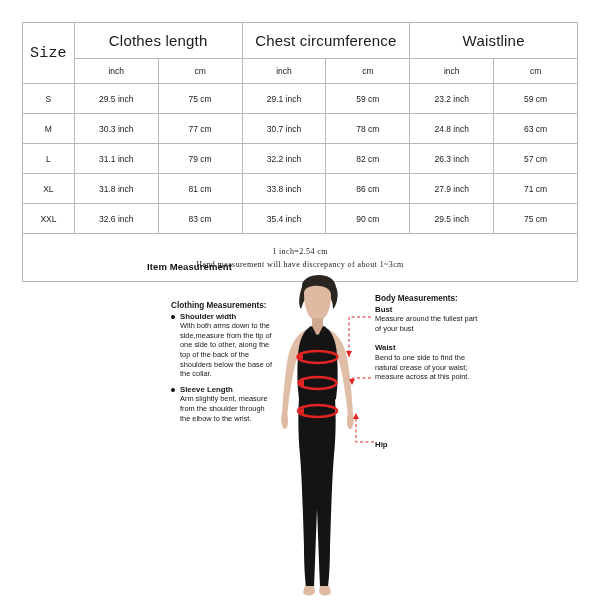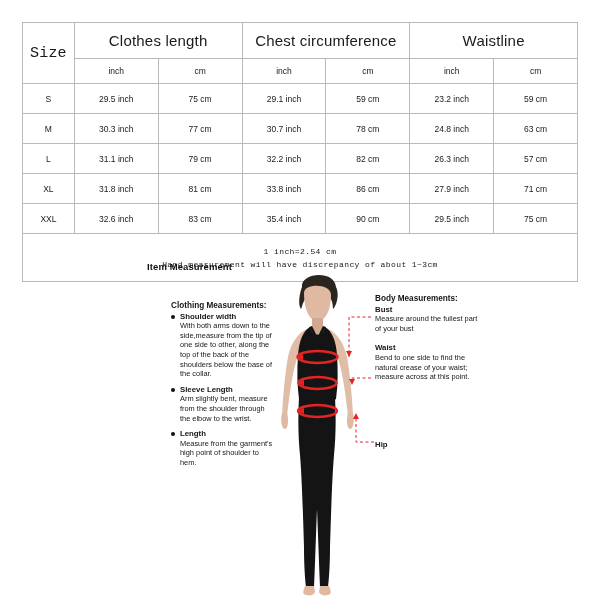--- a/index.html
+++ b/index.html
@@ -54,7 +54,7 @@
     height: 41px;
     font-size: 8px;
     line-height: 13px;
-    font-family: Liberation Mono, monospace;
+    font-family: Liberation Serif, serif;
     letter-spacing: .4px;
     color: #1a1a1a;
     padding: 3px 0;

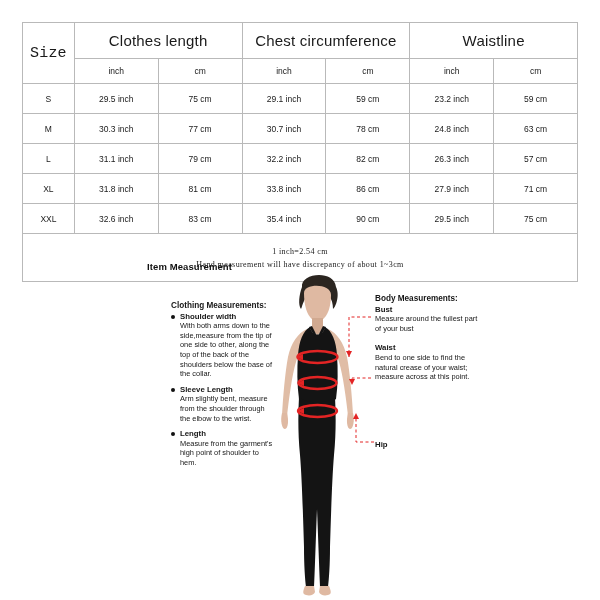--- a/index.html
+++ b/index.html
@@ -262,10 +262,6 @@
       <span class="body">Arm slightly bent, measure from the shoulder through the elbow to the wrist.</span>
     </div>
 
-    <div class="bullet-item">
-      <span class="sub">Length</span>
-      <span class="body">Measure from the garment's high point of shoulder to hem.</span>
-    </div>
   </div>
 
   <div class="txt-block right-col">

